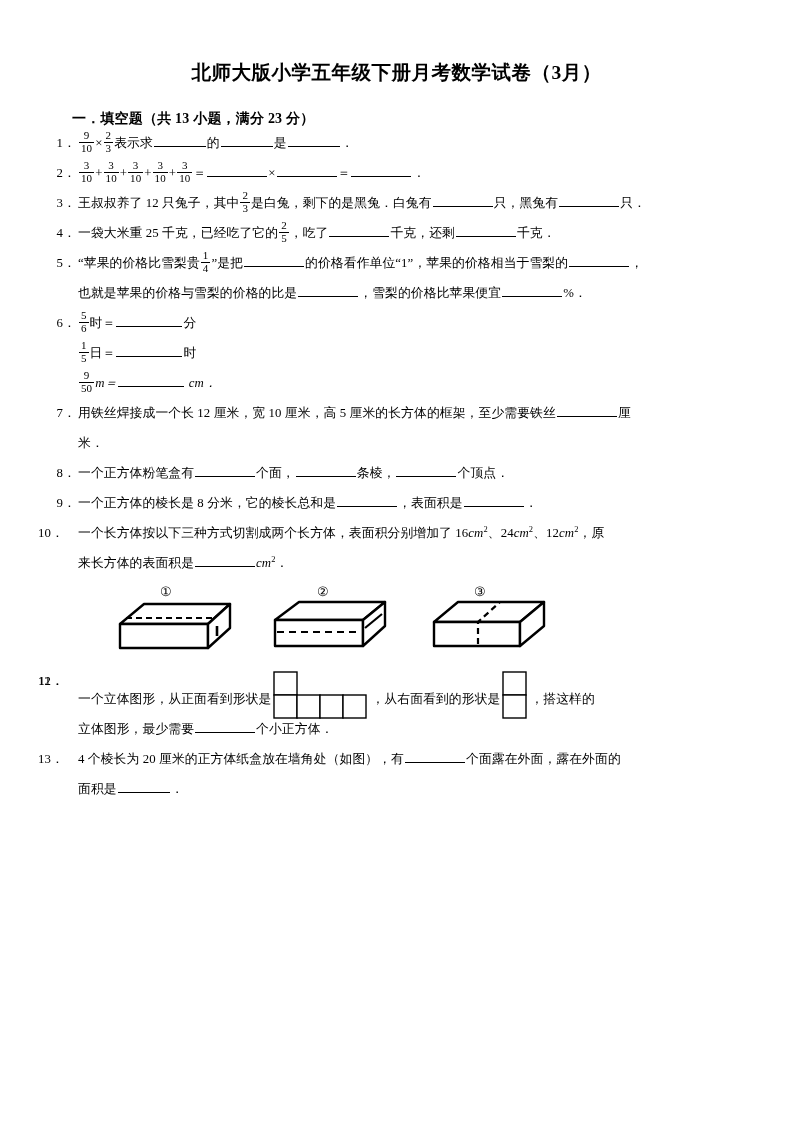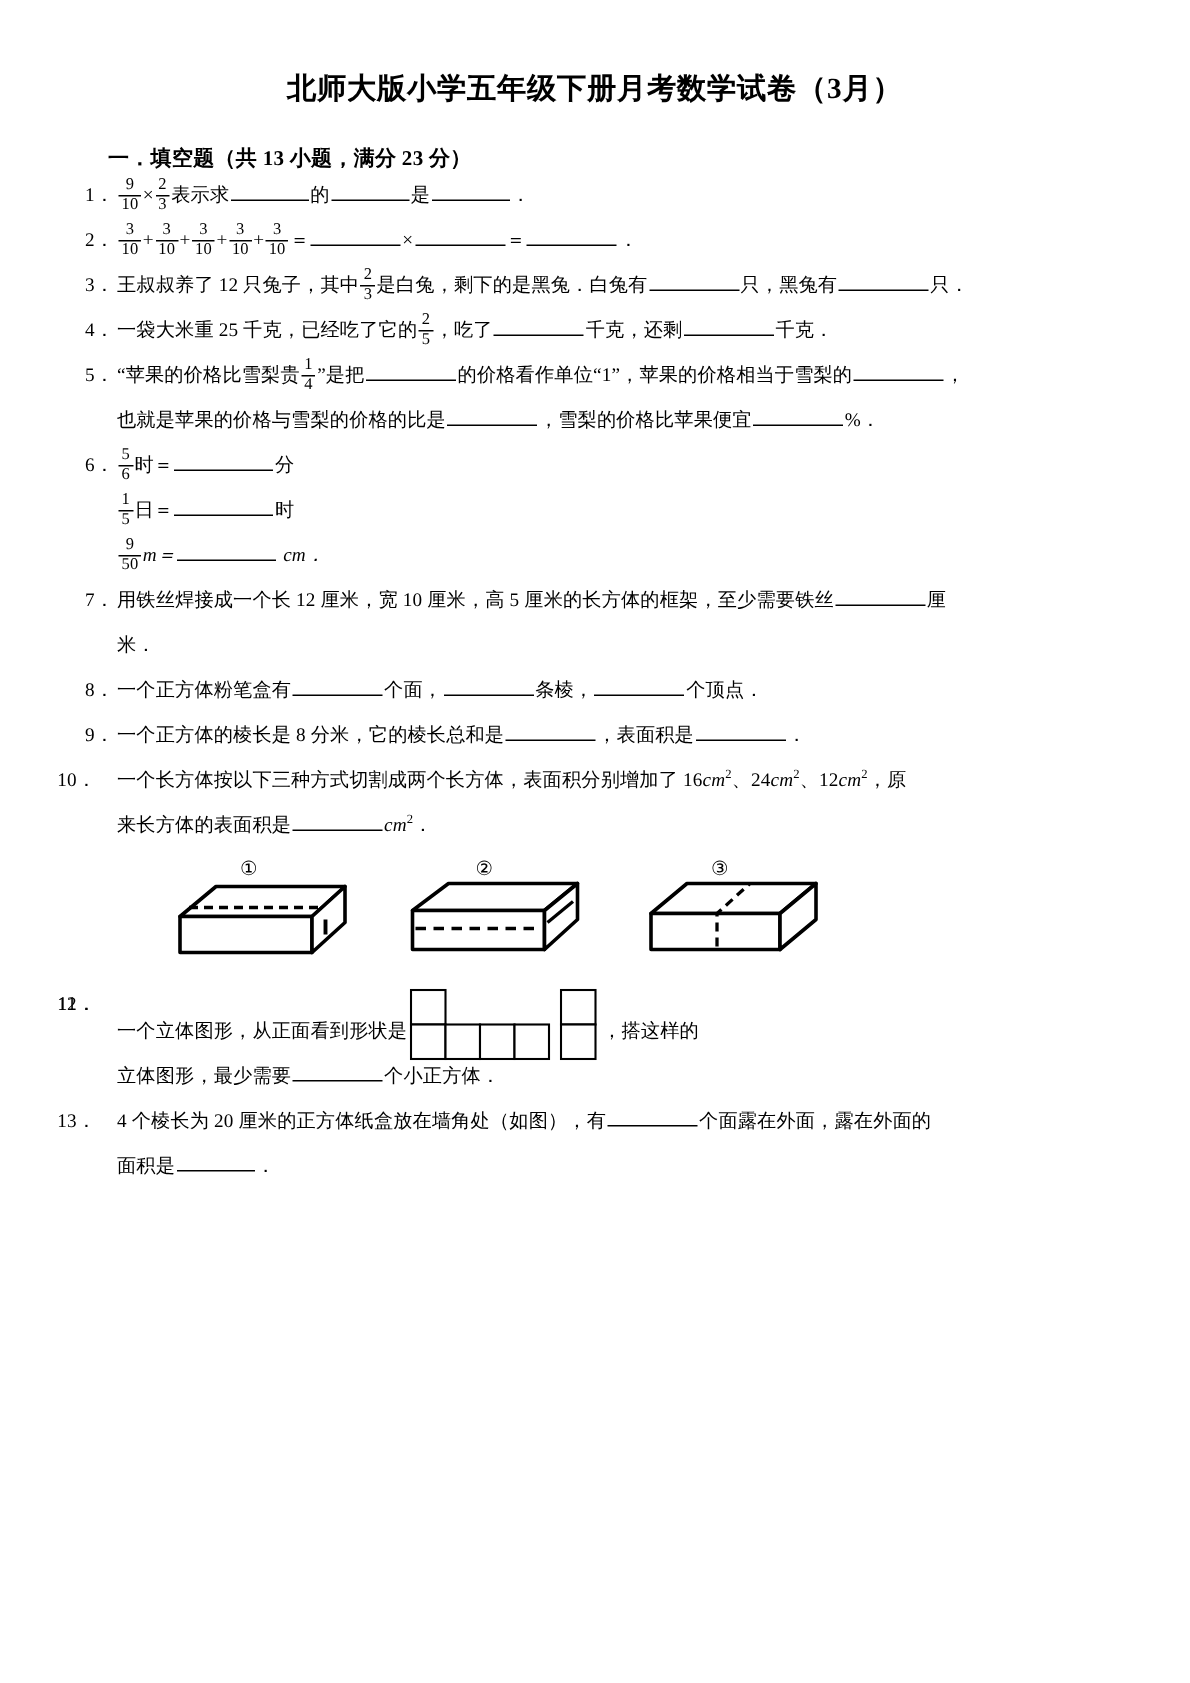--- a/index.html
+++ b/index.html
@@ -27,7 +27,7 @@
     font-size: 19.5px;
     font-weight: bold;
     letter-spacing: 0.5px;
-    margin: 4px;
+    margin: 17px;
     padding-top: 44px;
     line-height: 1.2;
   }

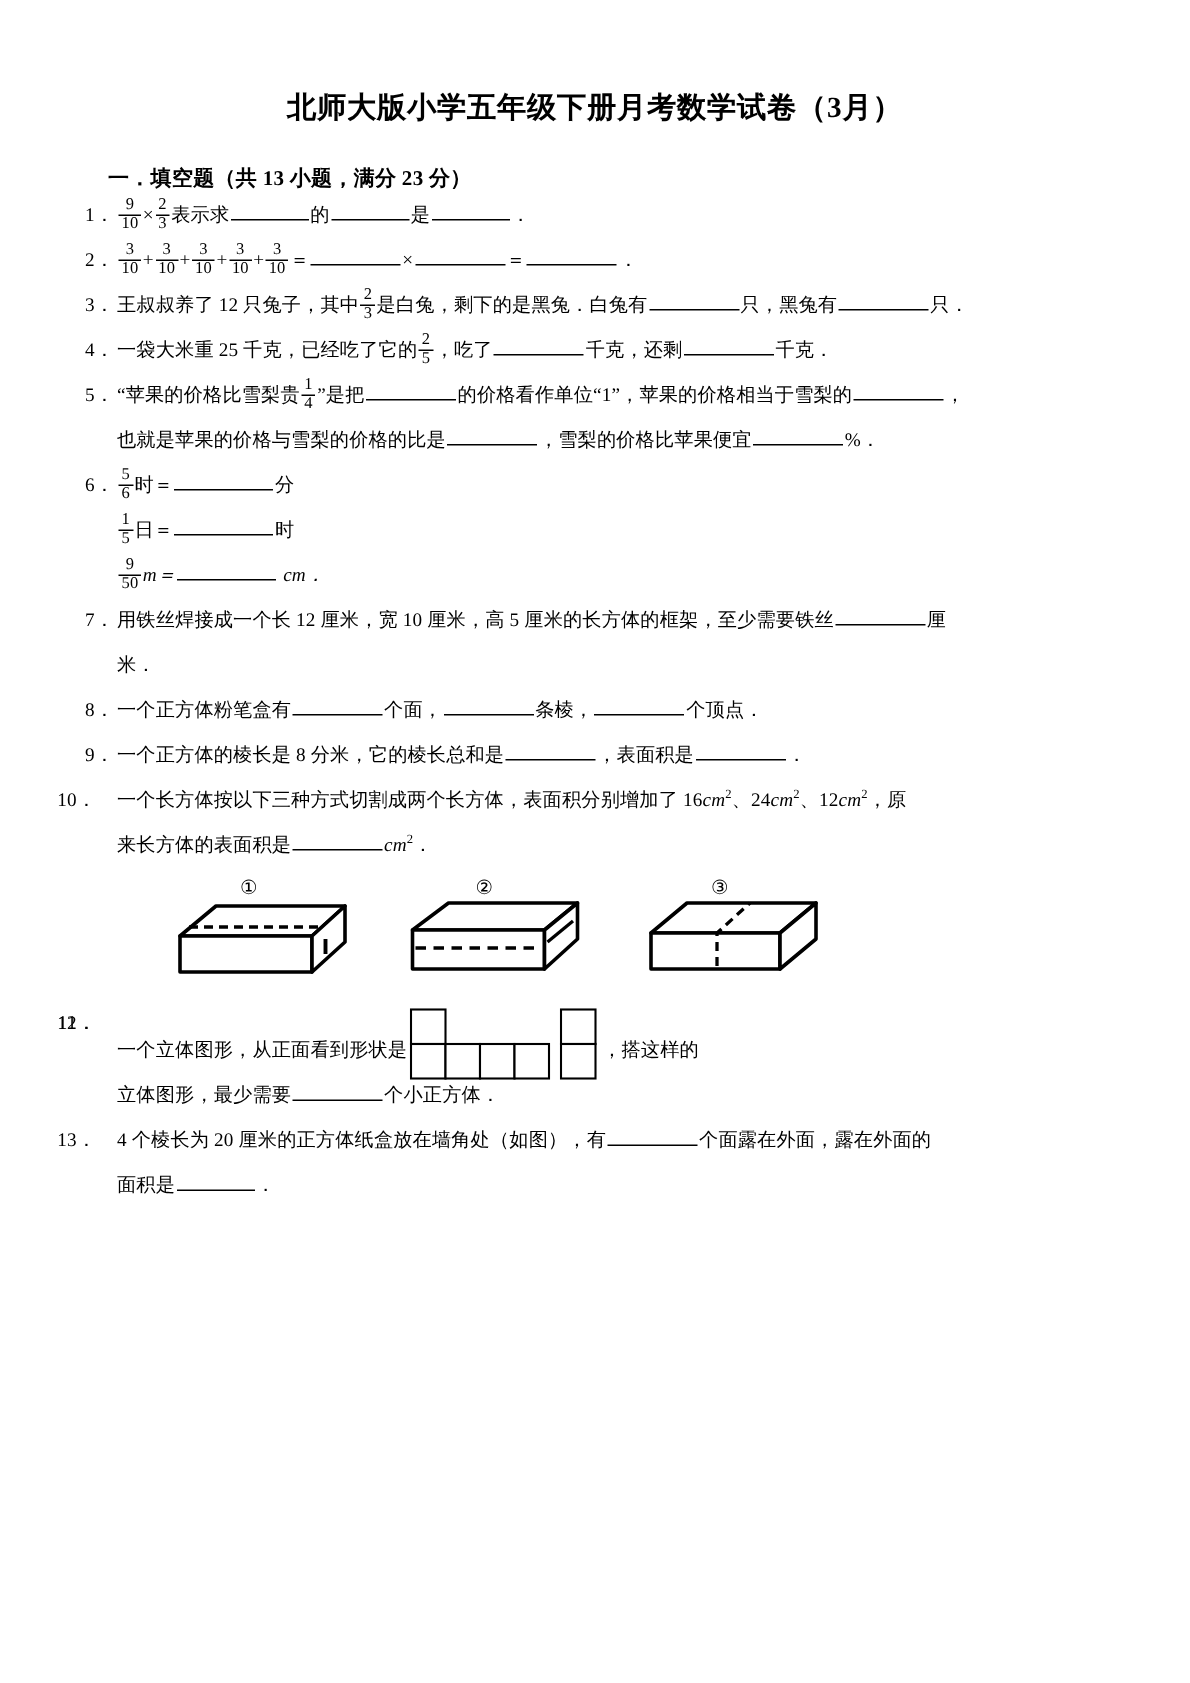--- a/index.html
+++ b/index.html
@@ -282,6 +282,7 @@
               </g>
             </svg>
           </span>
+          <span>，从右面看到的形状是</span>
           <span class="shape-right">
             <svg class="grid-svg" width="26" height="48" viewBox="0 0 26 48">
               <g fill="#fff" stroke="#000" stroke-width="1.4">

